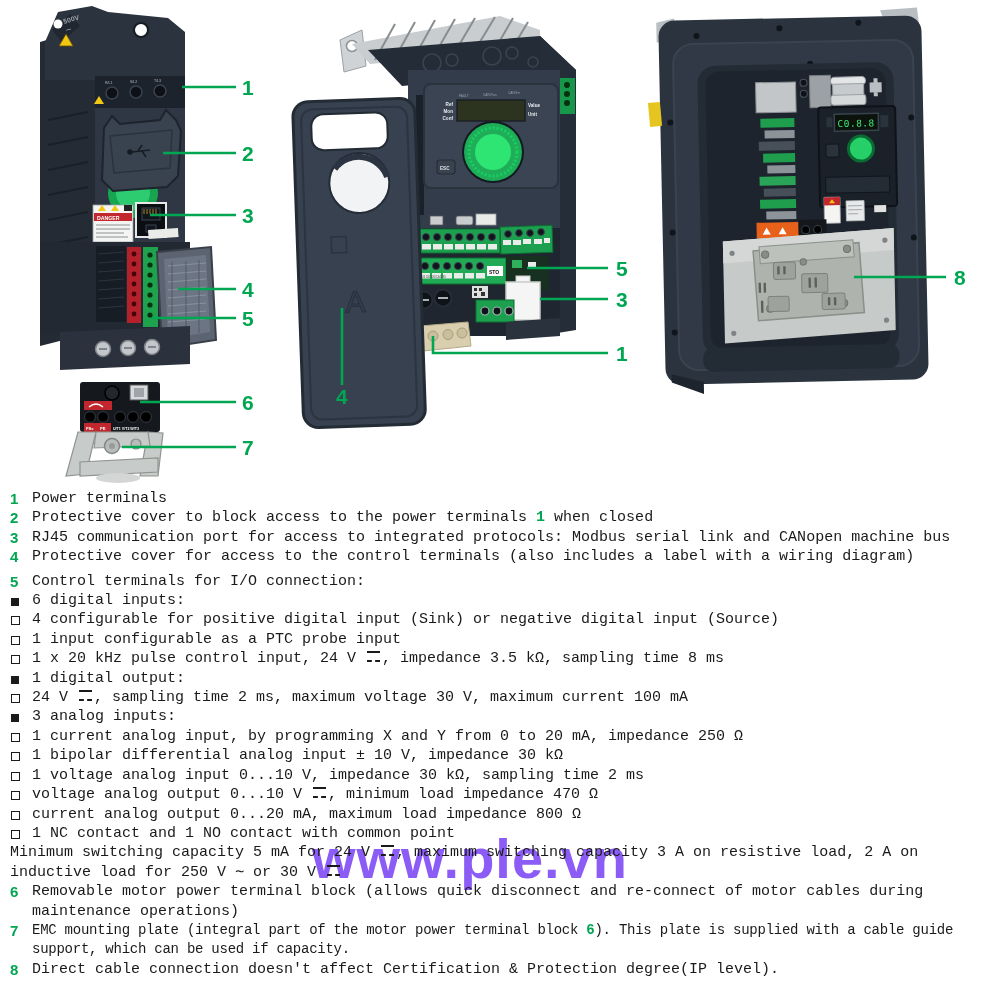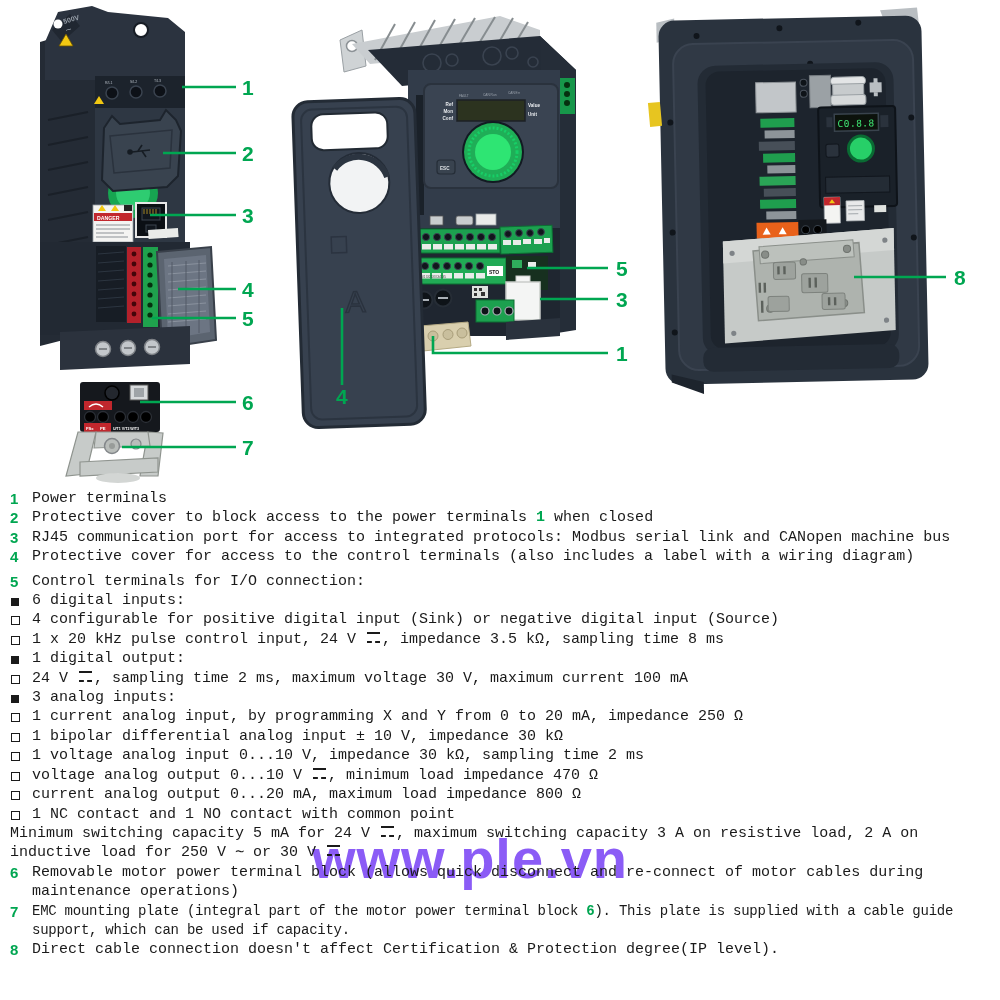--- a/index.html
+++ b/index.html
@@ -560,6 +560,10 @@
       </div>
       <div class="lrow">
         <span class="marker sq"><span class="sqo"></span></span>
+        <span class="ltext"><span>1 input configurable as a PTC probe input</span></span>
+      </div>
+      <div class="lrow">
+        <span class="marker sq"><span class="sqo"></span></span>
         <span class="ltext"><span>1 x 20 kHz pulse control input, 24 V <span class="dc"></span>, impedance 3.5 kΩ, sampling time 8 ms</span></span>
       </div>
       <div class="lrow">

